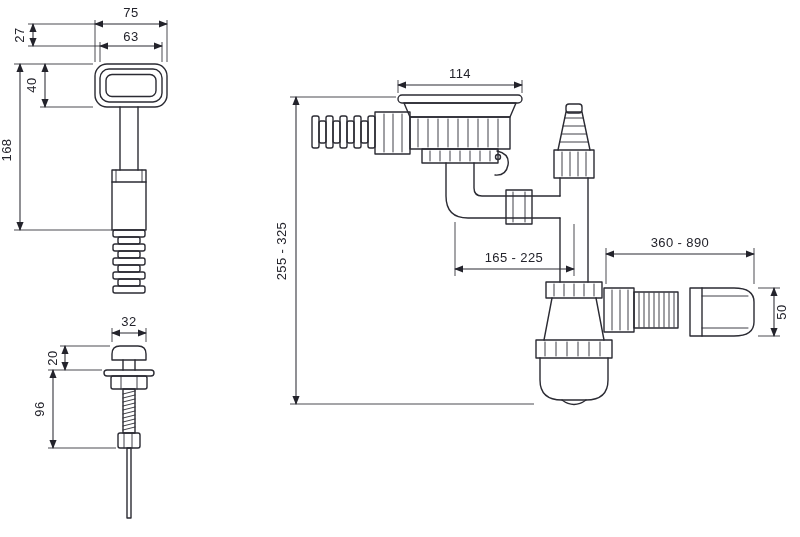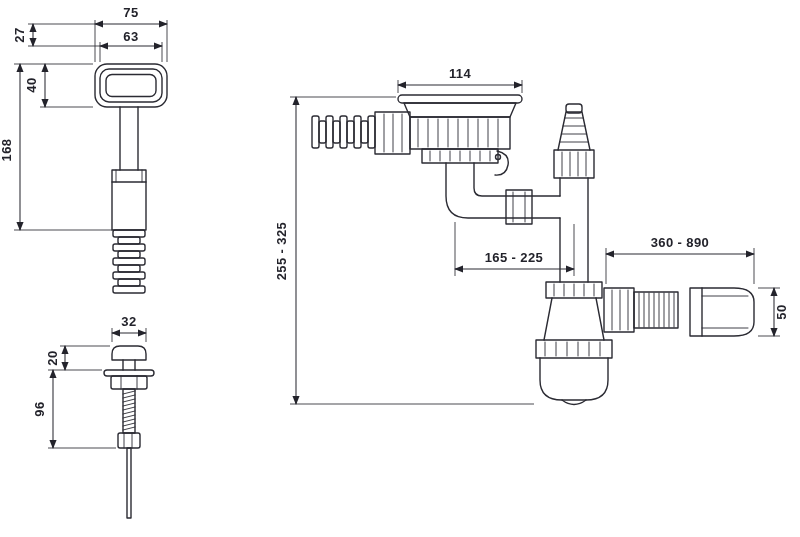--- a/index.html
+++ b/index.html
@@ -4,7 +4,7 @@
 <style>
   html,body{margin:0;padding:0;background:#ffffff;}
   body{width:800px;height:537px;overflow:hidden;}
-  .canvas{position:relative;width:800px;height:537px;background:#ffffff;font-weight:bold;}
+  .canvas{position:relative;width:800px;height:537px;background:#ffffff;}
   svg{display:block;}
   .part{fill:none;stroke:#2b2b33;stroke-width:1.4;stroke-linecap:round;stroke-linejoin:round;}
   .light{stroke-width:0.9;}

